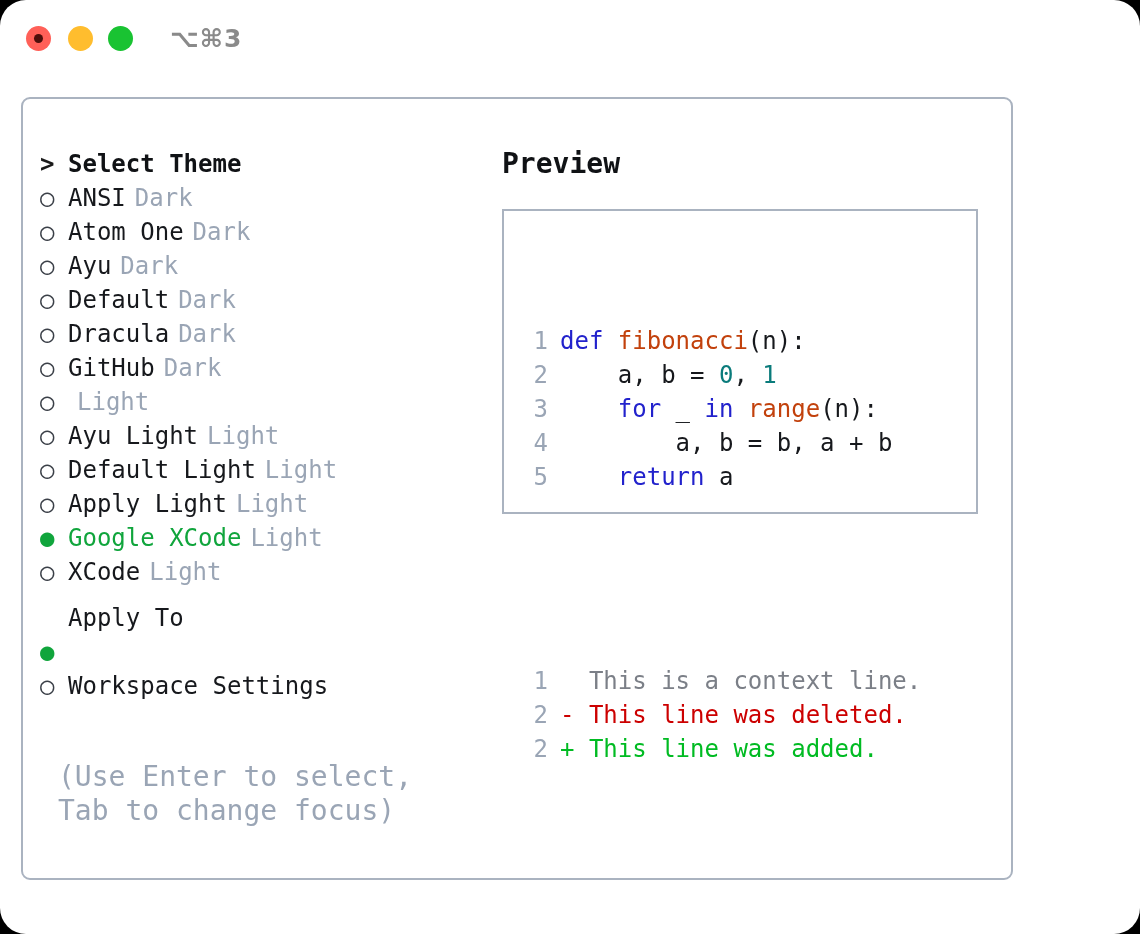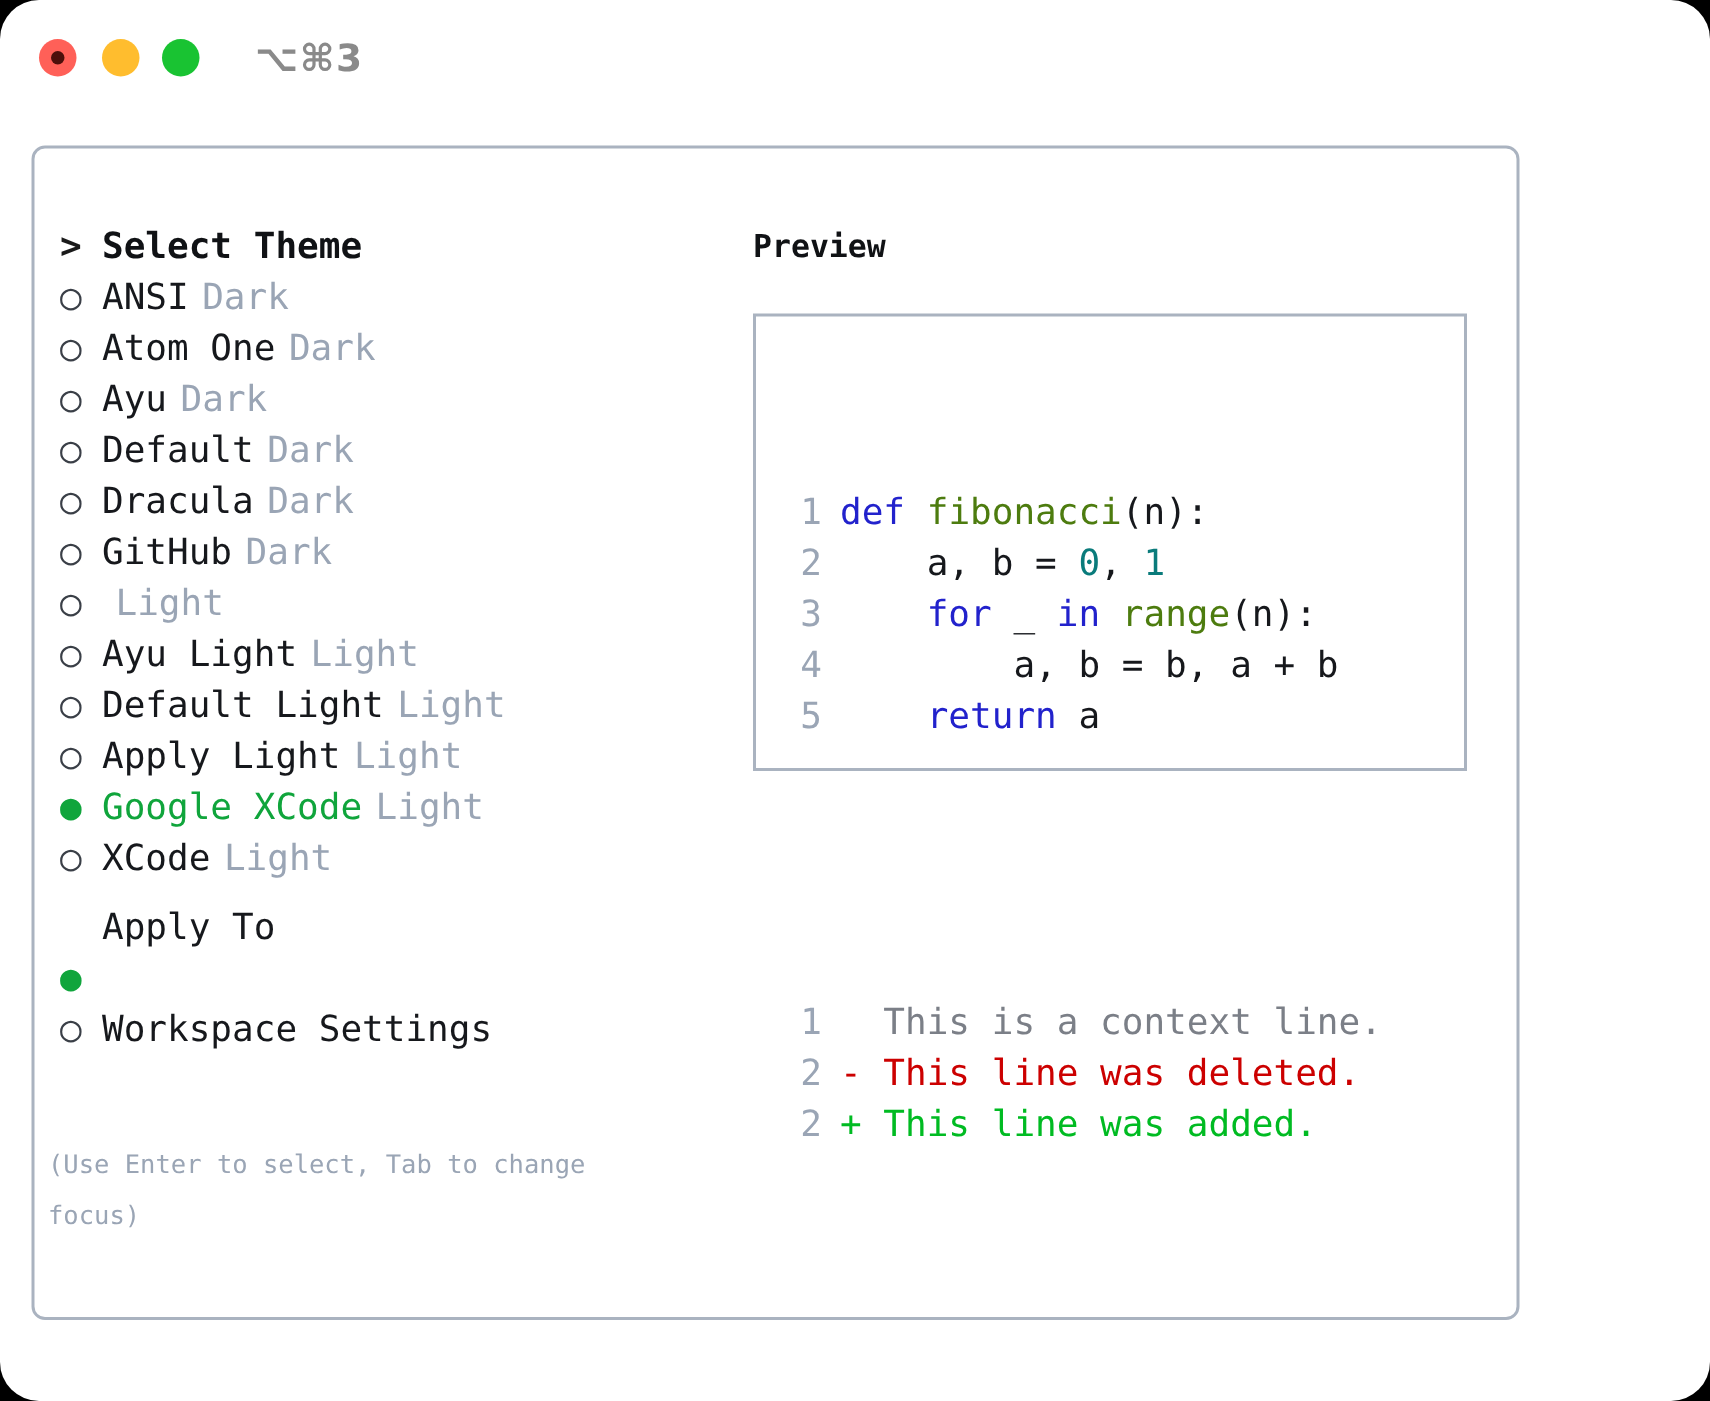--- a/index.html
+++ b/index.html
@@ -141,7 +141,7 @@
   }
 
   #preview-title {
-    font-size: 21px;
+    font-size: 28px;
     font-weight: bold;
     color: #101215;
     line-height: 34px;

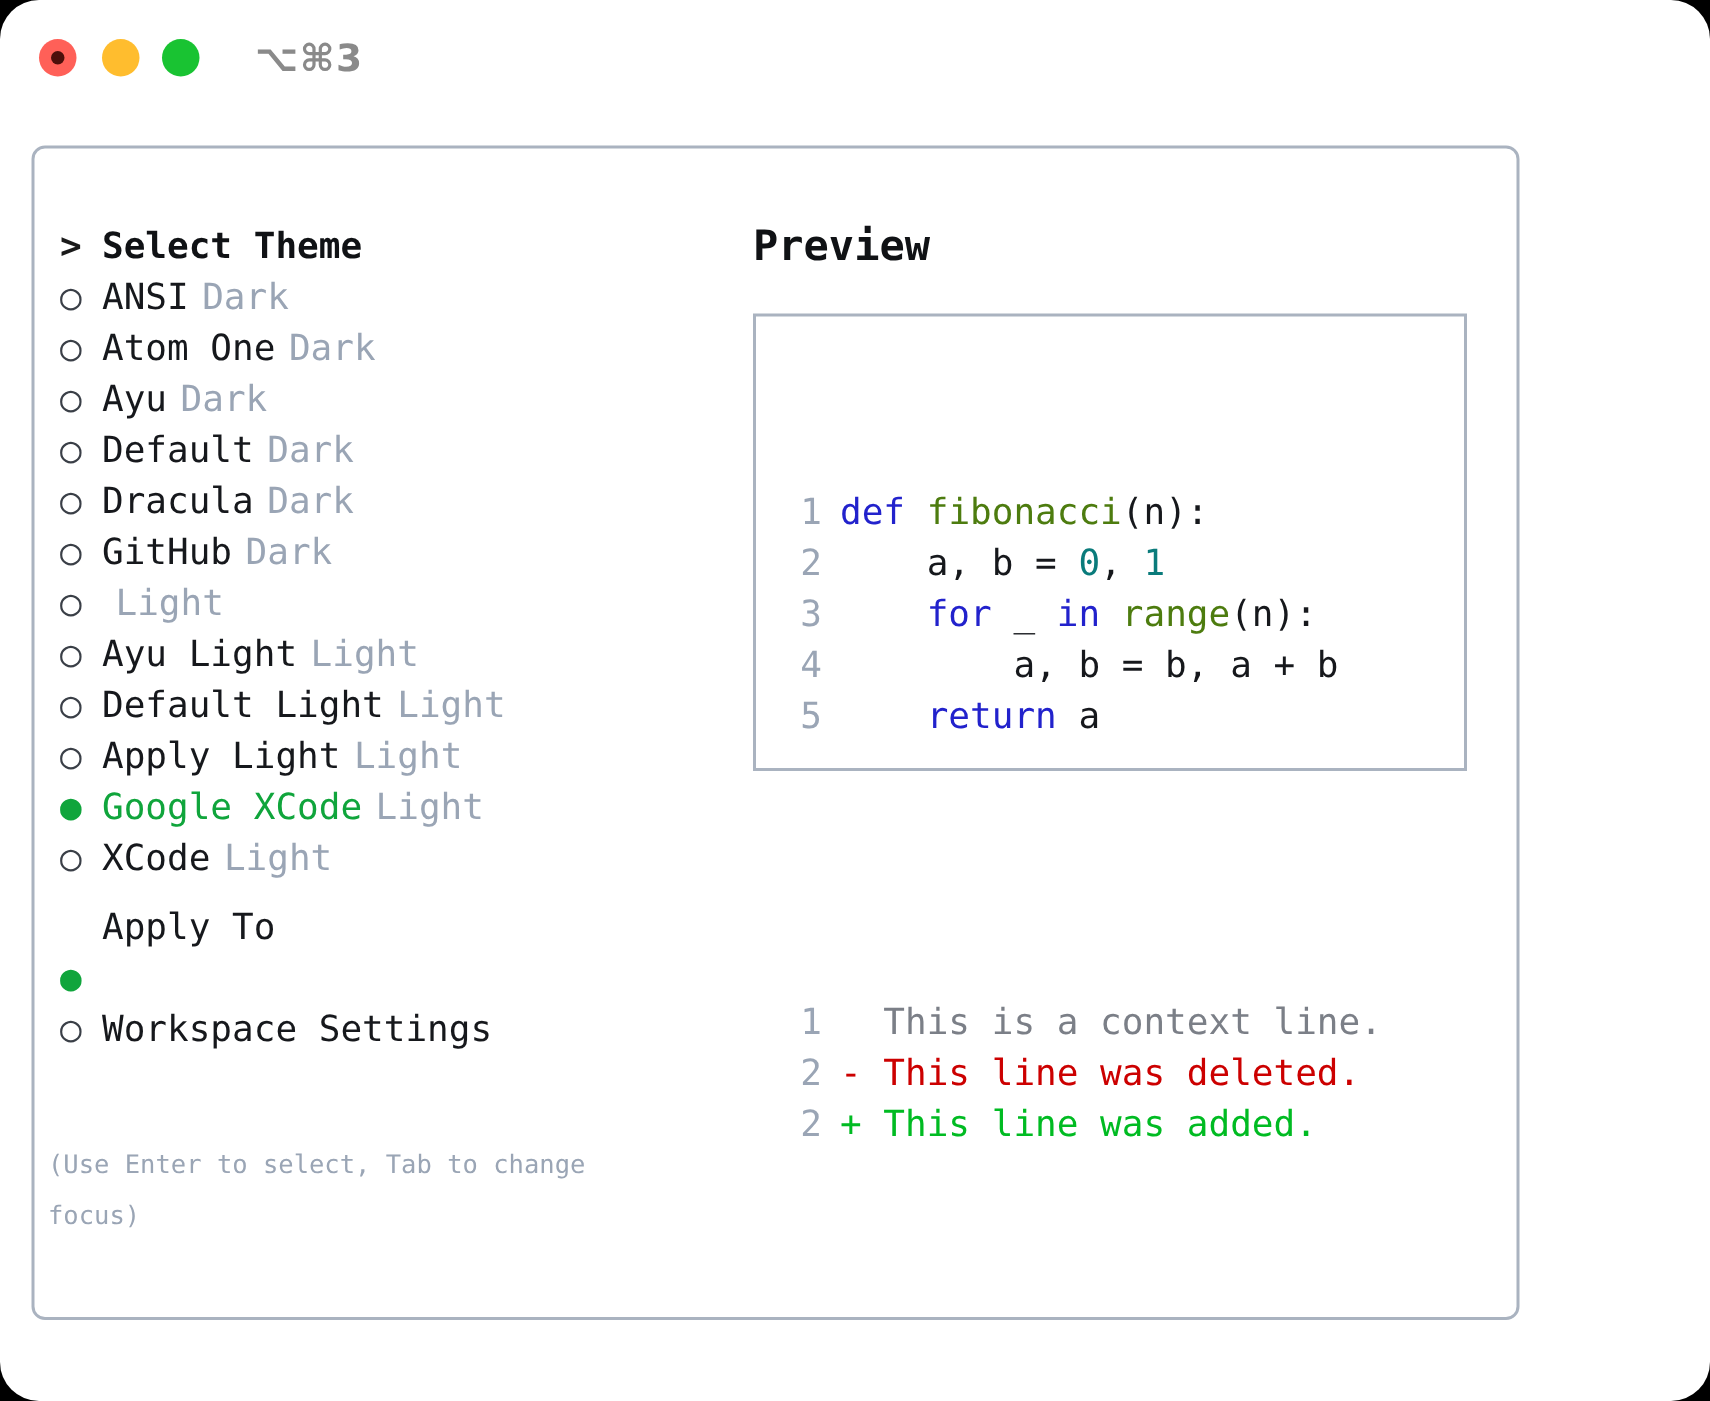--- a/index.html
+++ b/index.html
@@ -181,7 +181,7 @@
   .blank-line { height: 34px; }
 
   .tok-kw   { color: #2222cc; }
-  .tok-fn   { color: #4d7c0f; }
+  .tok-fn   { color: #c2410c; }
   .tok-num  { color: #0a7b7b; }
   .tok-pl   { color: #16181c; }
   .tok-ctx  { color: #7b7f87; }

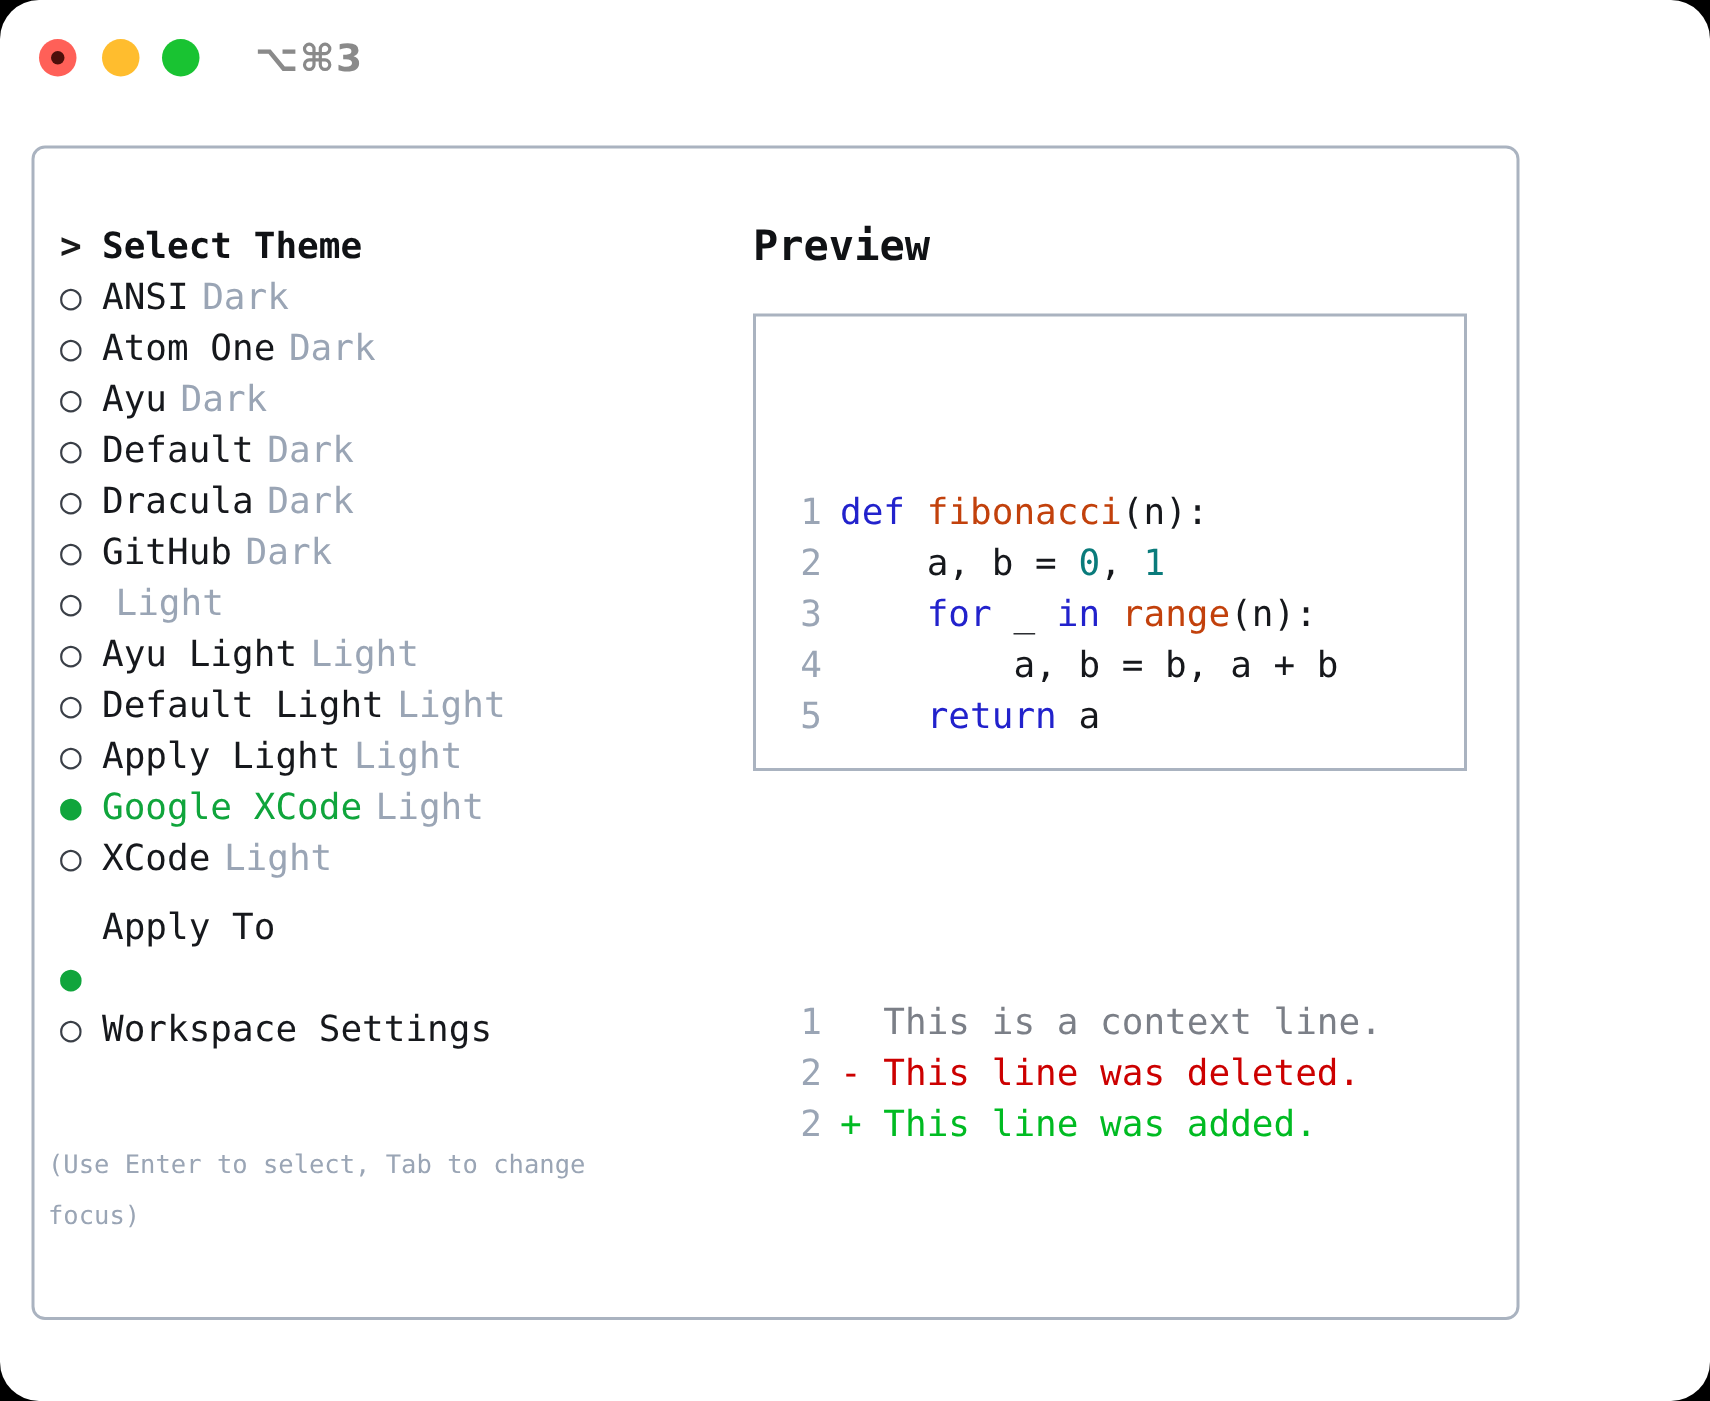--- a/index.html
+++ b/index.html
@@ -123,10 +123,10 @@
 
   #hint {
     position: absolute;
-    left: 9px;
+    left: 35px;
     top: 661px;
     width: 420px;
-    font-size: 17px;
+    font-size: 28px;
     line-height: 34px;
     color: #9aa5b5;
     white-space: pre-wrap;

